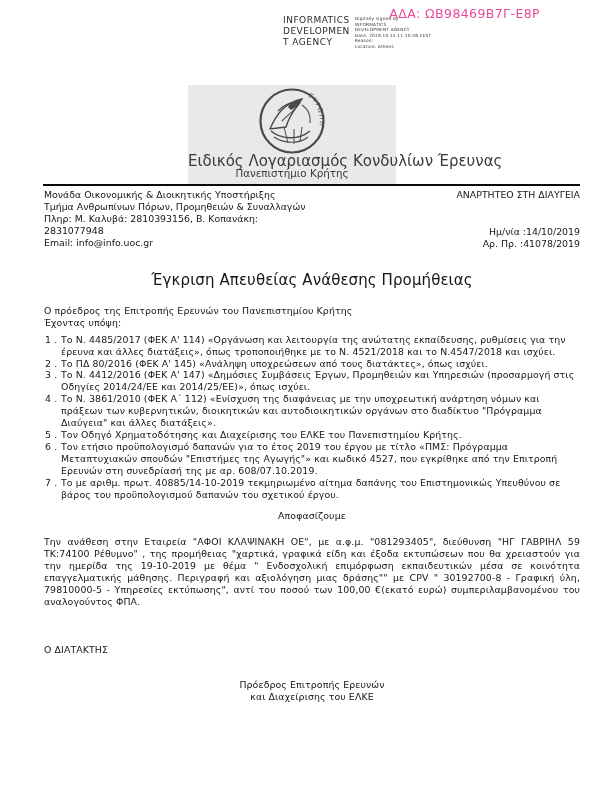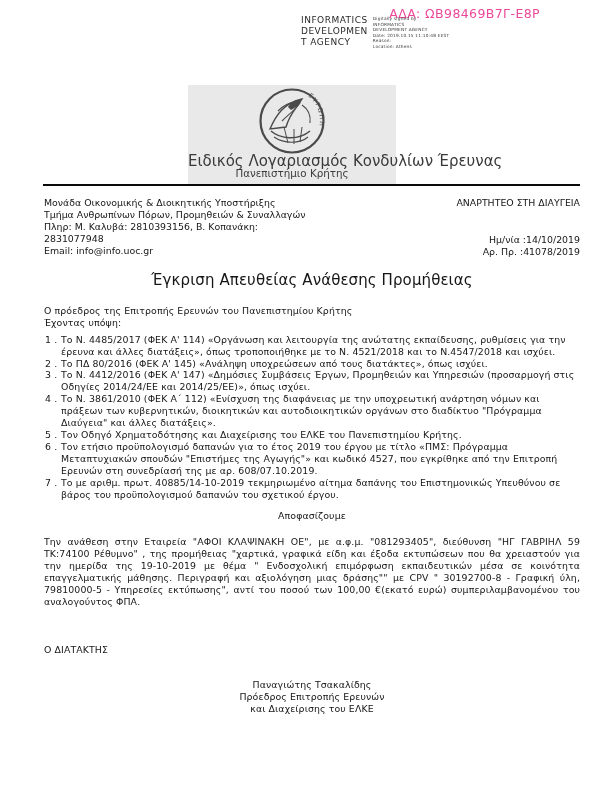--- a/index.html
+++ b/index.html
@@ -20,7 +20,7 @@
   }
 
   
-  .stamp { position: absolute; left: 301px; top: 15px; display: flex; gap: 5px; }
+  .stamp { position: absolute; left: 283px; top: 15px; display: flex; gap: 5px; }
   .stamp-name {
     font-size: 9px; line-height: 11px; letter-spacing: 0.5px;
     white-space: pre-line; color: #2a2a2a;

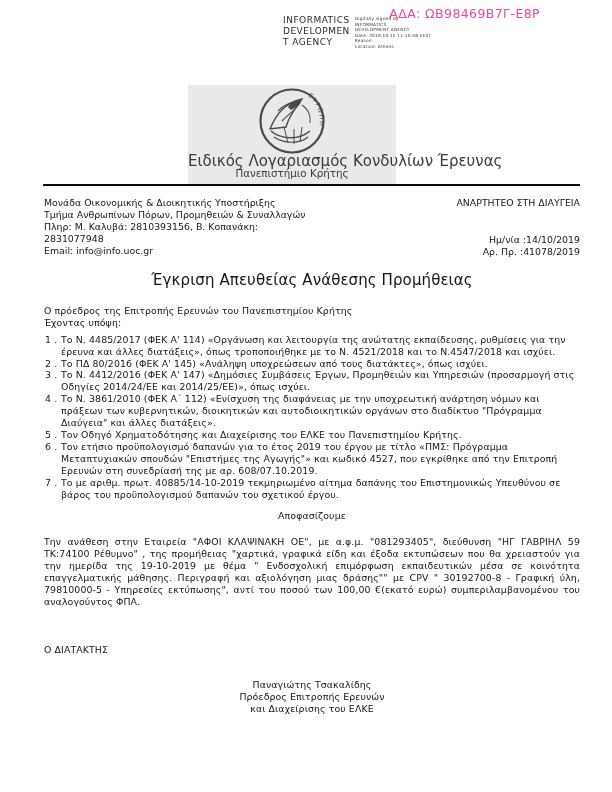--- a/index.html
+++ b/index.html
@@ -44,7 +44,7 @@
 
   
   .info-row {
-    position: absolute; left: 44px; top: 197px; width: 536px;
+    position: absolute; left: 44px; top: 189px; width: 536px;
     display: flex; justify-content: space-between;
     font-size: 9.4px; line-height: 12px;
   }

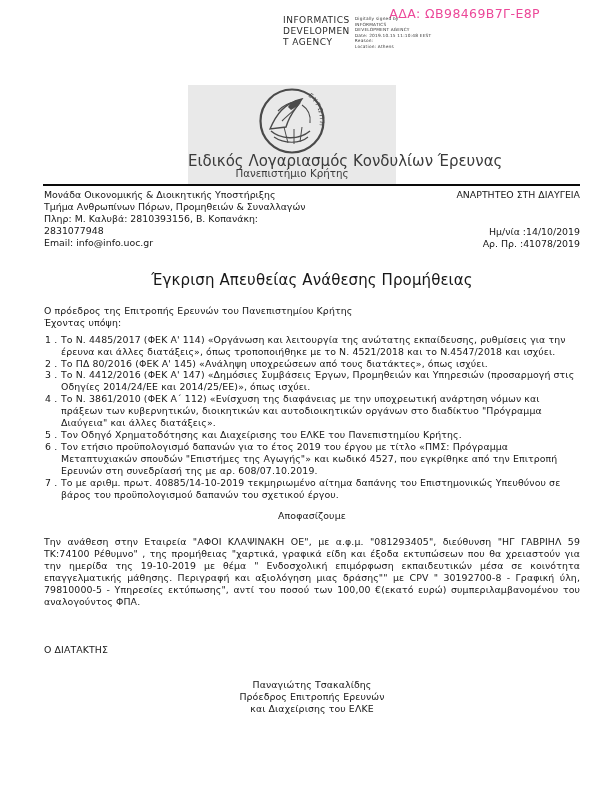--- a/index.html
+++ b/index.html
@@ -162,7 +162,6 @@
     <div class="signer-heading">Ο ΔΙΑΤΑΚΤΗΣ</div>
 
     <div class="signature">
-      <div>Παναγιώτης Τσακαλίδης</div>
       <div>Πρόεδρος Επιτροπής Ερευνών</div>
       <div>και Διαχείρισης του ΕΛΚΕ</div>
     </div>

